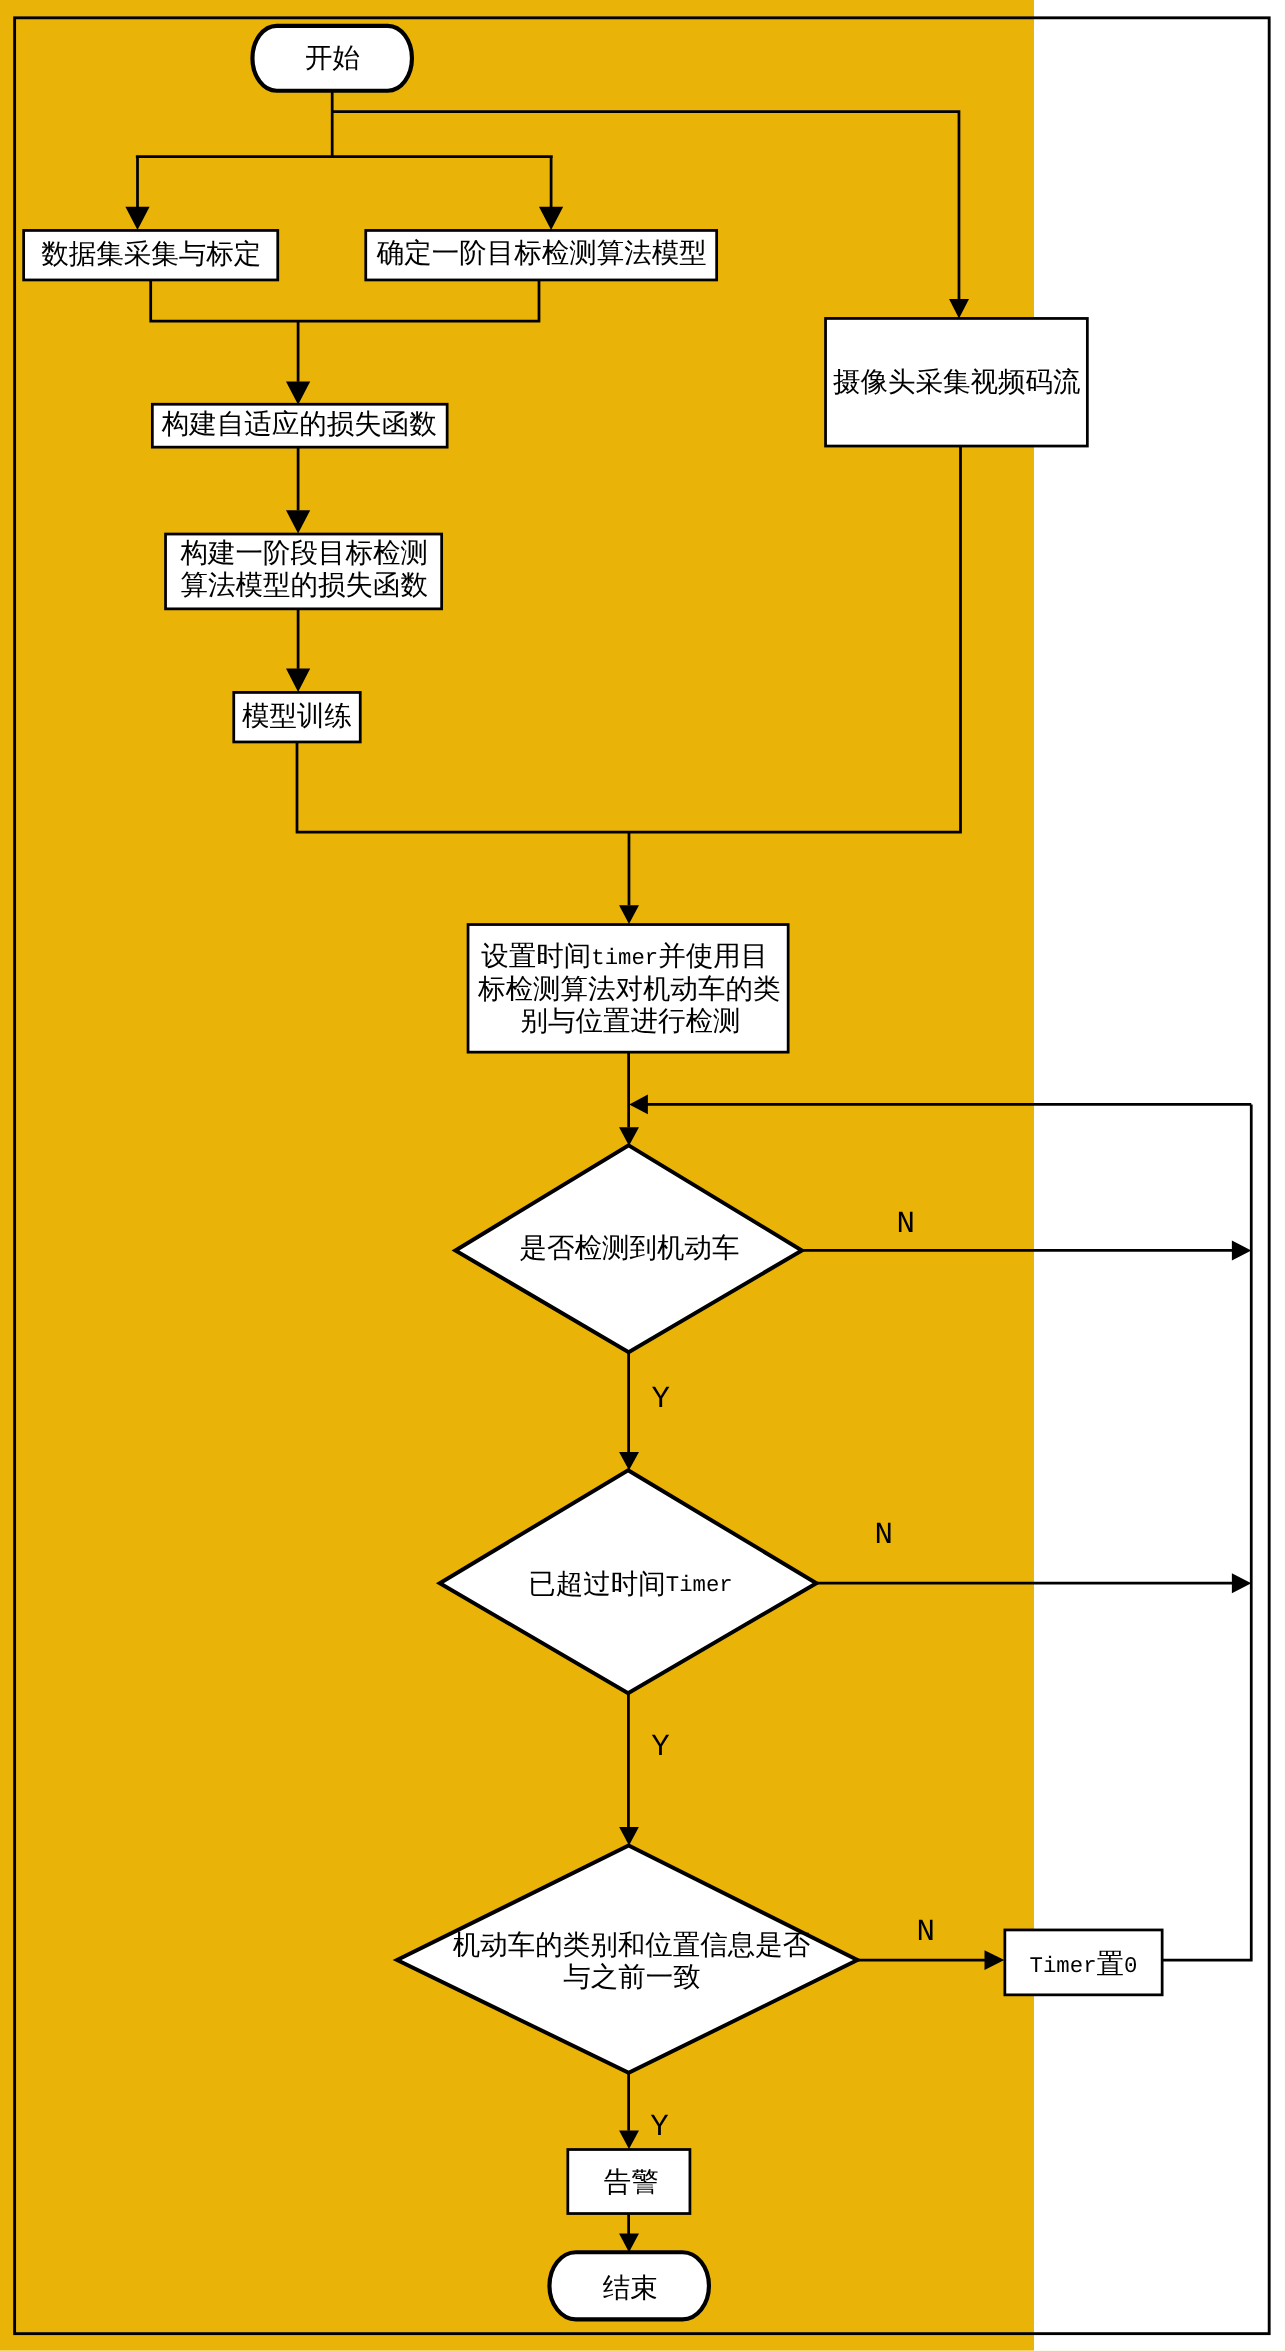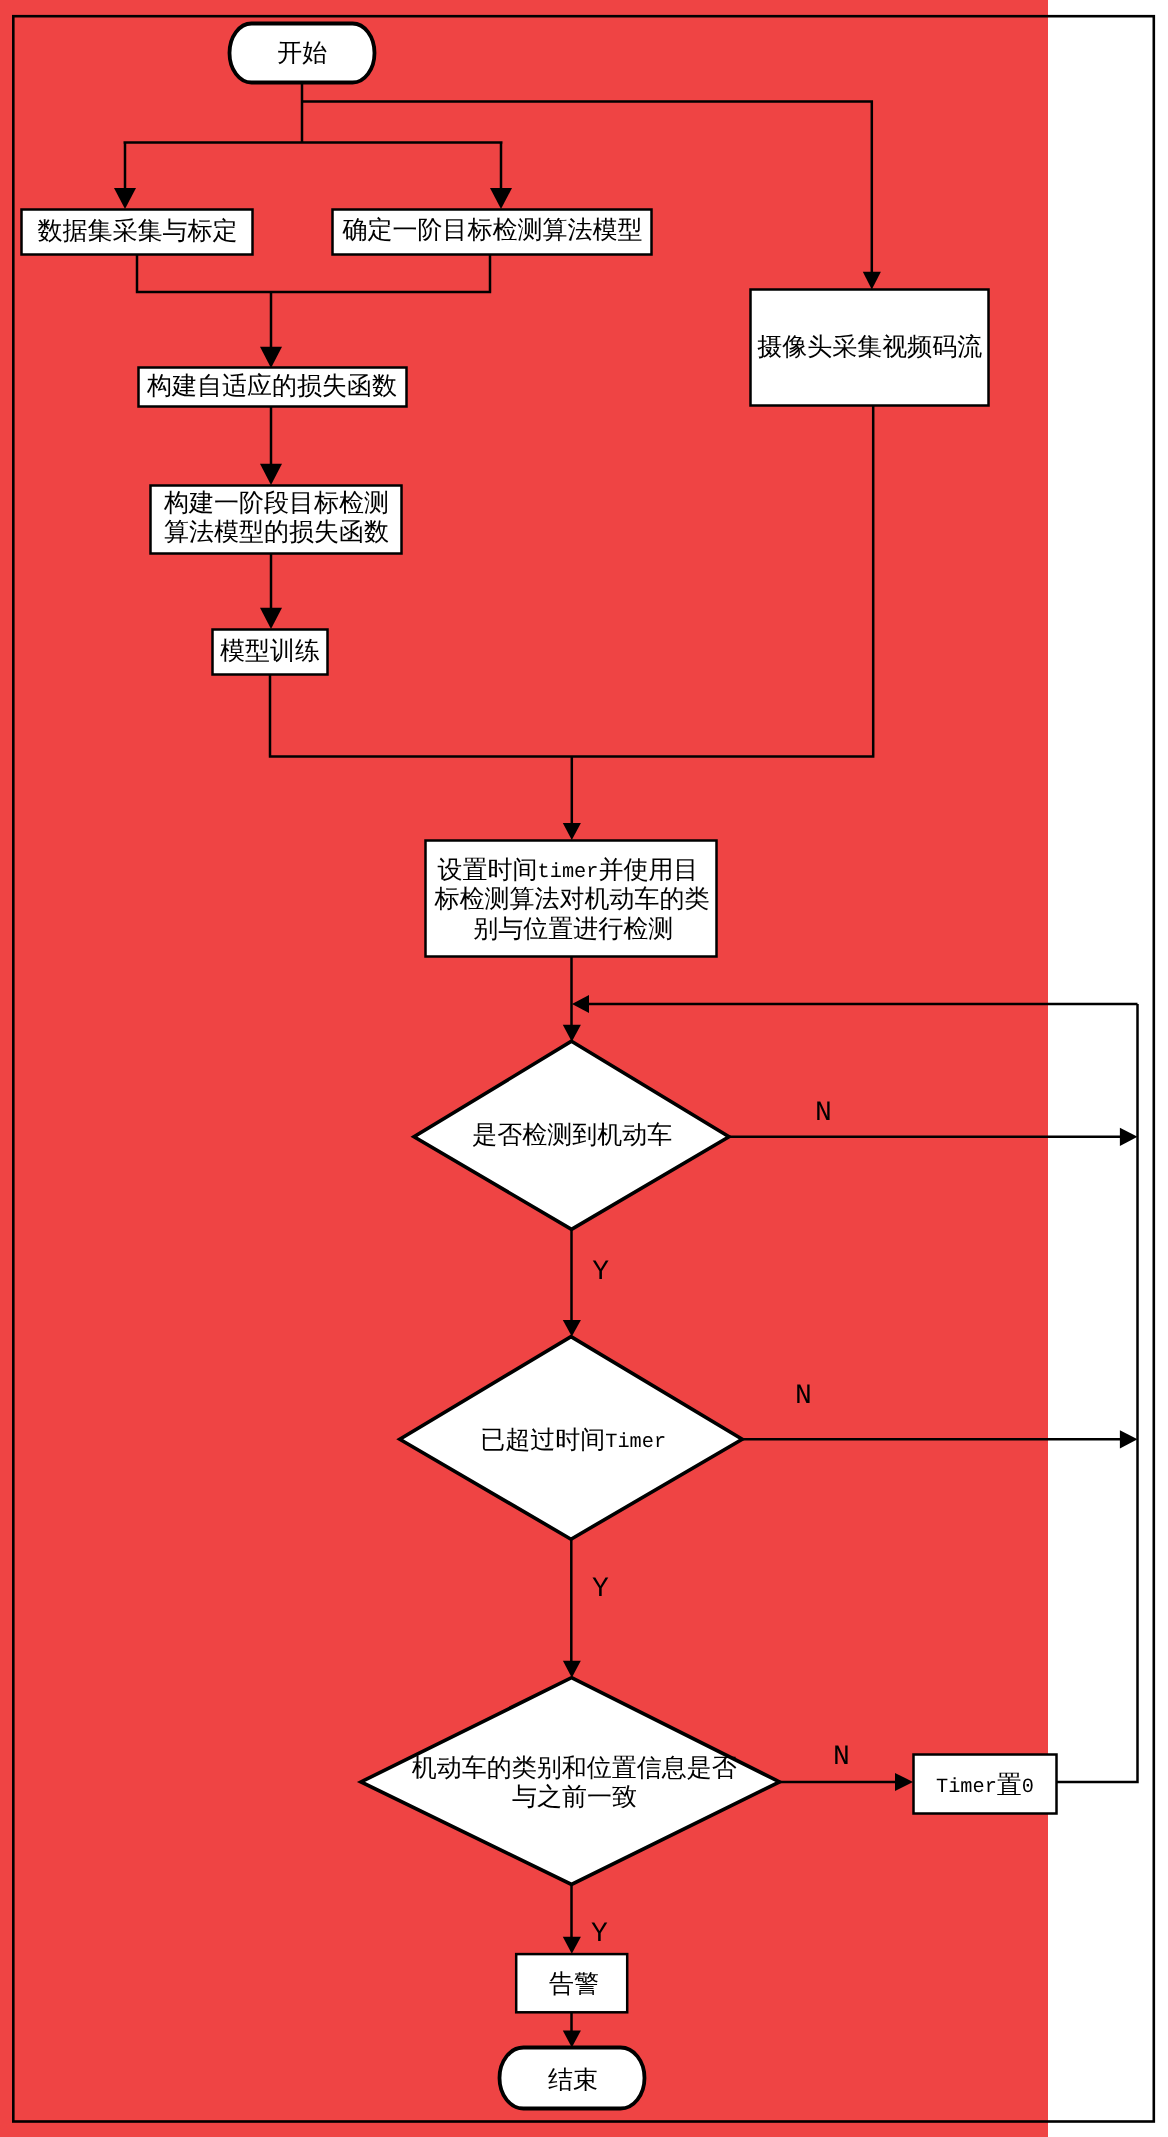--- a/index.html
+++ b/index.html
@@ -6,7 +6,7 @@
   html,body{margin:0;padding:0;background:#ffffff;}
   *{-webkit-font-smoothing:antialiased;text-rendering:geometricPrecision;}
   body{width:1168px;height:2137px;overflow:hidden;}
-  #stage{position:relative;width:1048px;height:2137px;background:#ef4444;}
+  #stage{position:relative;width:940px;height:2137px;background:#eab308;}
   svg#fc{position:absolute;left:0;top:0;width:1168px;height:2137px;display:block;}
   .shape{fill:#ffffff;stroke:#000000;stroke-width:2.5;}
   .round{stroke-width:3.8;}

